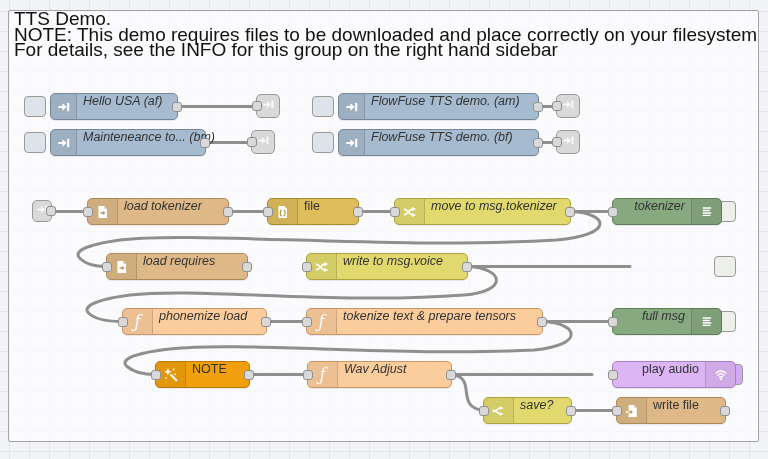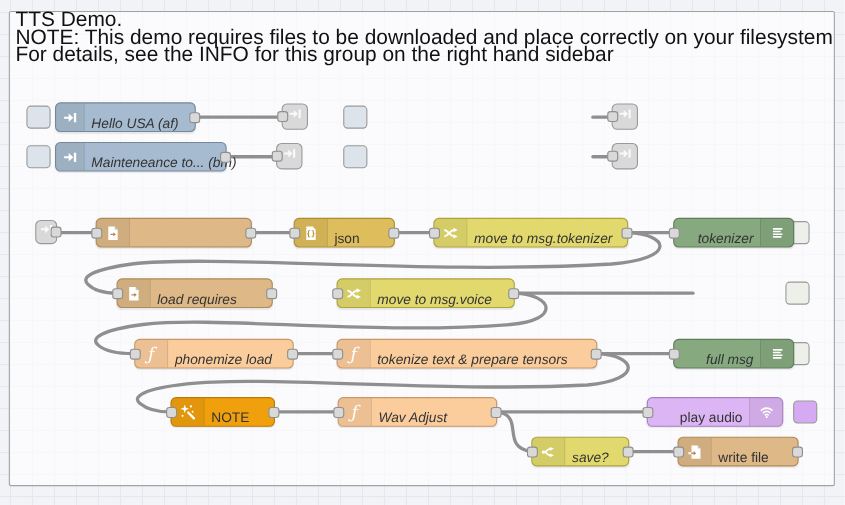--- a/index.html
+++ b/index.html
@@ -21,7 +21,7 @@
   svg.wires path{stroke:#8f8f8f;stroke-width:3;fill:none;stroke-linecap:round;}
   .node{
     position:absolute;height:27px;border-radius:5px;border:1px solid rgba(0,0,0,.35);
-    display:flex;align-items:flex-end;box-sizing:border-box;
+    display:flex;align-items:flex-start;box-sizing:border-box;
     font-size:12.5px;color:#333;box-shadow:0 1px 1px rgba(0,0,0,.08);
   }
   .icon-region{

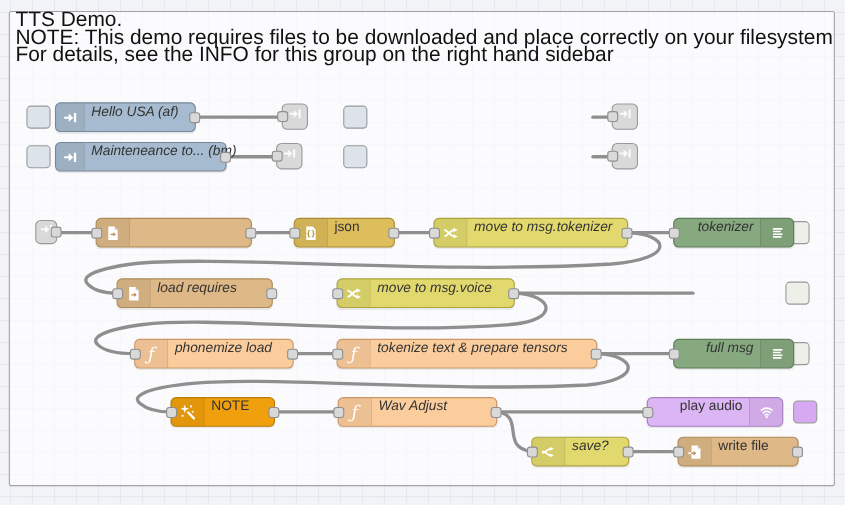--- a/index.html
+++ b/index.html
@@ -127,6 +127,17 @@
     <span class="label it">Mainteneance to... (bm)</span>
     <span class="port out"></span>
   </div>
+  <div class="node t-inject" style="left:338px;top:93px;width:201px">
+    <span class="icon-region">
+        <svg viewBox="0 0 16 16" width="14" height="14">
+          <path d="M1.5 8h6.5" stroke="#fff" stroke-width="2.2" fill="none"></path>
+          <path d="M6.2 3.6L11 8l-4.8 4.4z" fill="#fff"></path>
+          <path d="M12.8 3.2v9.6" stroke="#fff" stroke-width="2.4"></path>
+        </svg>
+      </span>
+    <span class="label it">FlowFuse TTS demo. (am)</span>
+    <span class="port out"></span>
+  </div>
 
   <div class="linknode" style="left:256px;top:94px;width:24px;height:24px">
     <span class="port in"></span>

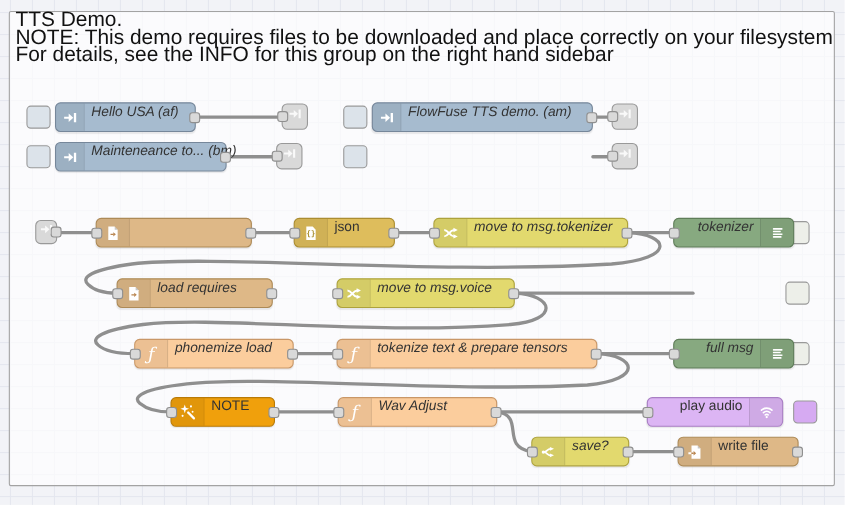--- a/index.html
+++ b/index.html
@@ -138,6 +138,17 @@
     <span class="label it">FlowFuse TTS demo. (am)</span>
     <span class="port out"></span>
   </div>
+  <div class="node t-inject" style="left:338px;top:129px;width:201px">
+    <span class="icon-region">
+        <svg viewBox="0 0 16 16" width="14" height="14">
+          <path d="M1.5 8h6.5" stroke="#fff" stroke-width="2.2" fill="none"></path>
+          <path d="M6.2 3.6L11 8l-4.8 4.4z" fill="#fff"></path>
+          <path d="M12.8 3.2v9.6" stroke="#fff" stroke-width="2.4"></path>
+        </svg>
+      </span>
+    <span class="label it">FlowFuse TTS demo. (bf)</span>
+    <span class="port out"></span>
+  </div>
 
   <div class="linknode" style="left:256px;top:94px;width:24px;height:24px">
     <span class="port in"></span>

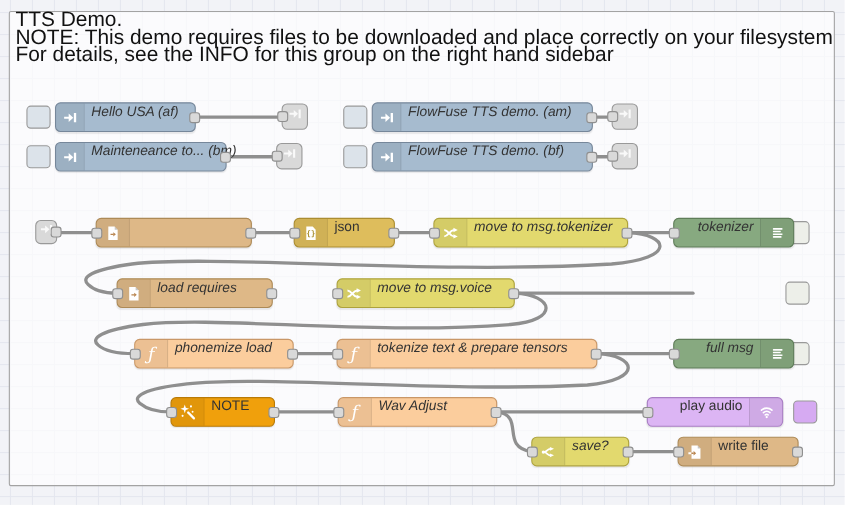--- a/index.html
+++ b/index.html
@@ -201,6 +201,7 @@
           <path d="M8.6 6.9l2.9 2.4-2.9 2.4z" fill="currentColor"></path>
         </svg>
       </span>
+    <span class="label it">load tokenizer</span>
     <span class="port out"></span>
   </div>
   <div class="node t-json" style="left:267px;top:198px;width:92px">

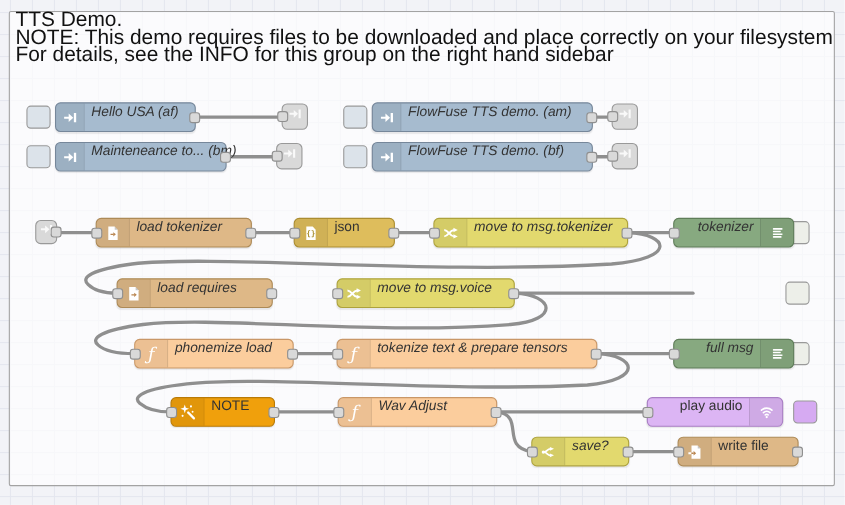--- a/index.html
+++ b/index.html
@@ -212,7 +212,7 @@
           <text x="8.2" y="11.5" font-size="8.5" font-weight="bold" fill="currentColor" text-anchor="middle" font-family="DejaVu Sans Mono, monospace">{}</text>
         </svg>
       </span>
-    <span class="label">json</span>
+    <span class="label">file</span>
     <span class="port out"></span>
   </div>
   <div class="node t-debug" style="left:612px;top:198px;width:110px">

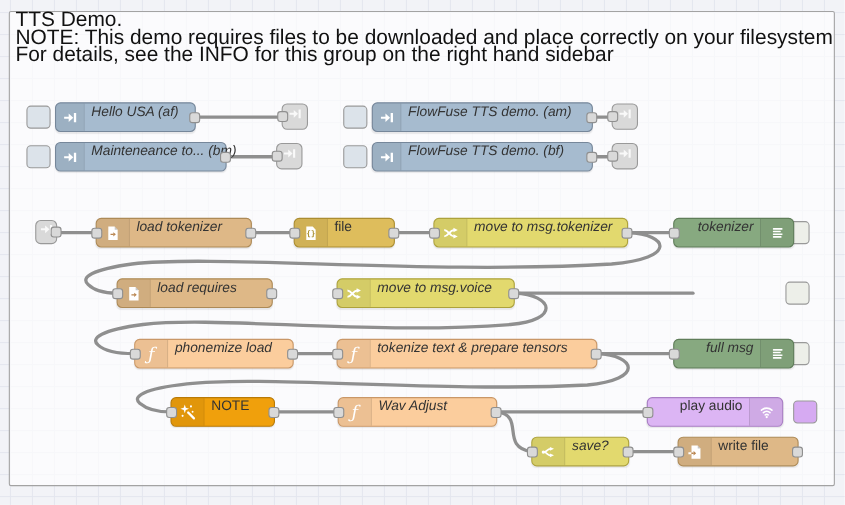--- a/index.html
+++ b/index.html
@@ -270,7 +270,7 @@
           <path d="M10.5 9L15 11.3l-4.5 2.3z" fill="#fff"></path>
         </svg>
       </span>
-    <span class="label it">move to msg.voice</span>
+    <span class="label it">write to msg.voice</span>
     <span class="port out"></span>
   </div>
 

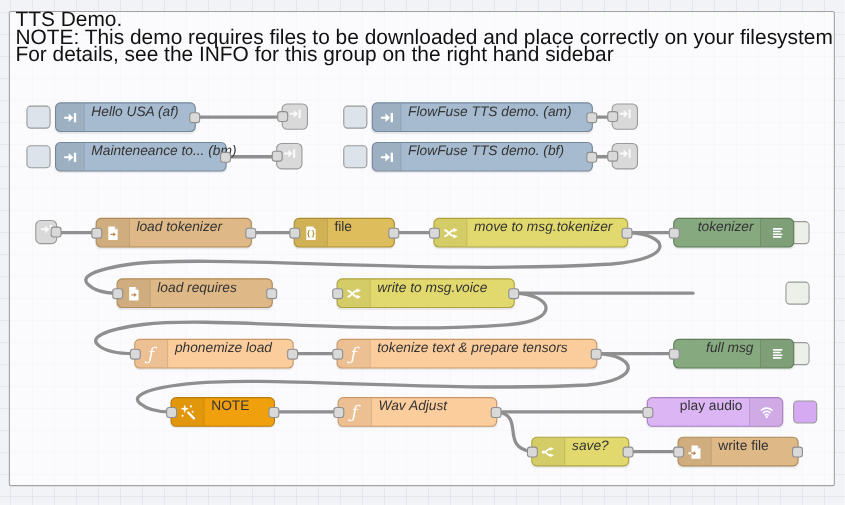--- a/index.html
+++ b/index.html
@@ -327,7 +327,7 @@
     <span class="label it">Wav Adjust</span>
     <span class="port out"></span>
   </div>
-  <div class="node t-audio" style="left:588px;top:361px;width:124px">
+  <div class="node t-audio" style="left:612px;top:361px;width:124px">
     <span class="port in"></span>
     <span class="label ra">play audio</span>
     <span class="icon-region rt">

